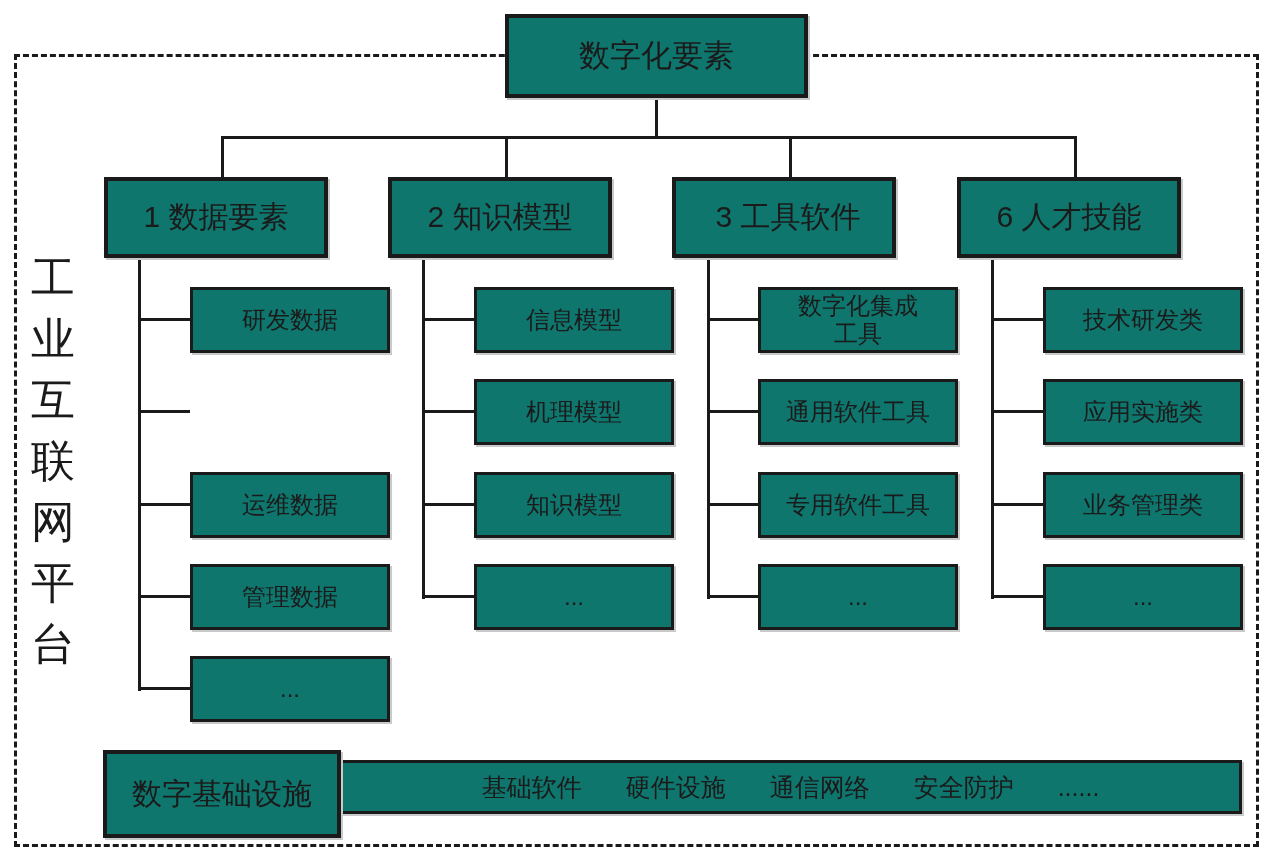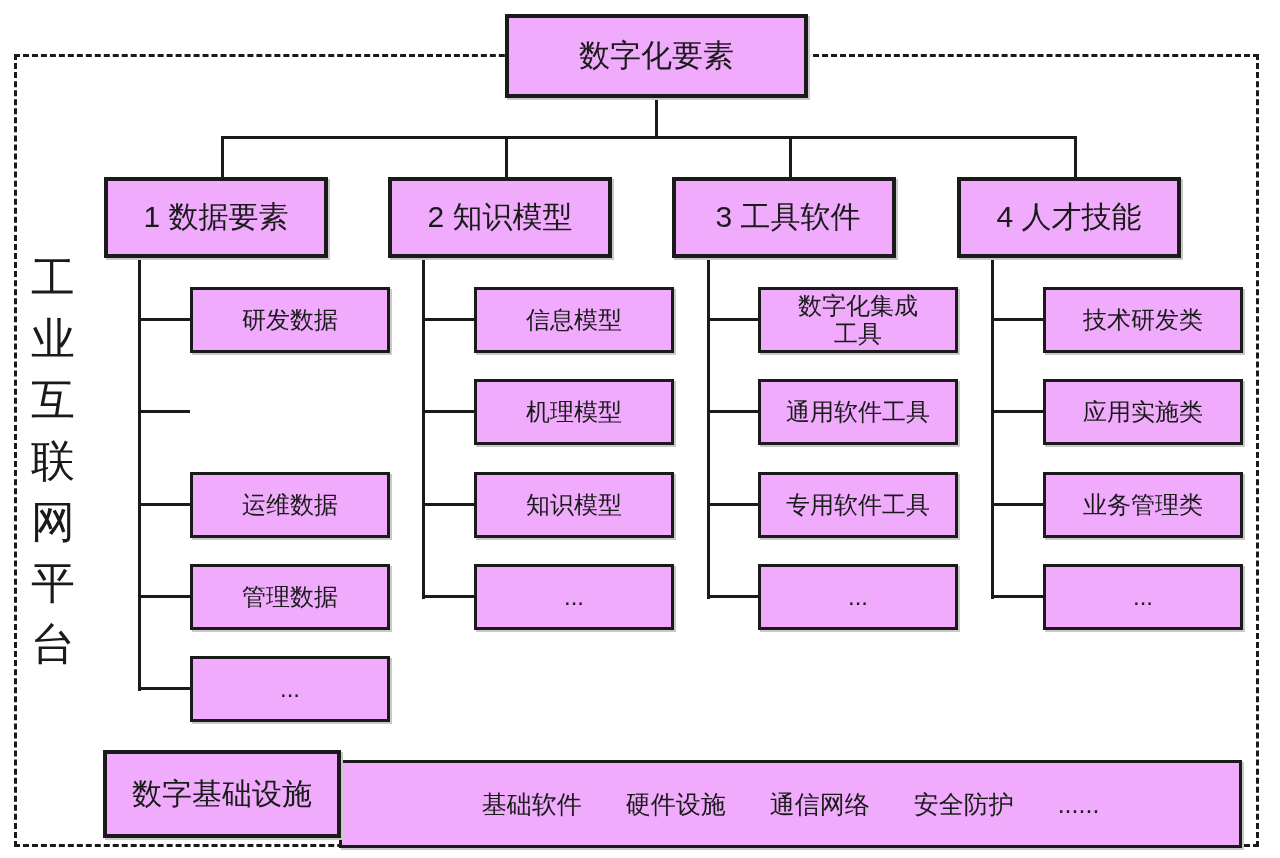--- a/index.html
+++ b/index.html
@@ -12,7 +12,7 @@
     border:3px dashed #1a1a1a; box-sizing:border-box; z-index:0;
   }
   .box {
-    position:absolute; background:#f0abfc; border:4px solid #1a1a1a;
+    position:absolute; background:#0f766e; border:4px solid #1a1a1a;
     box-sizing:border-box; display:flex; align-items:center; justify-content:center;
     text-align:center; box-shadow:2px 2px 0 #c9c9c9; z-index:1;
   }

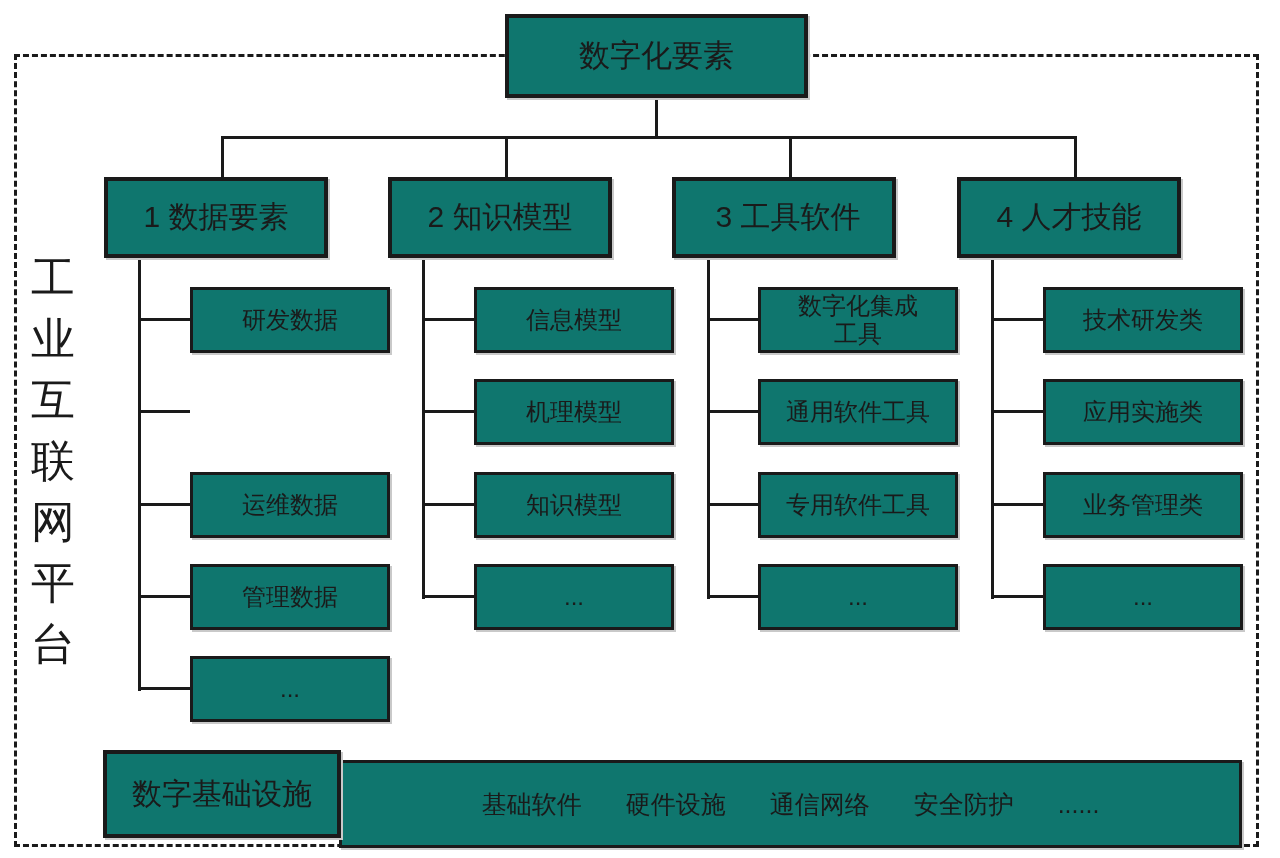--- a/index.html
+++ b/index.html
@@ -85,7 +85,7 @@
   <div class="box header" style="left:104px;">1 数据要素</div>
   <div class="box header" style="left:388px;">2 知识模型</div>
   <div class="box header" style="left:672px;padding-left:8px;">3 工具软件</div>
-  <div class="box header" style="left:957px;">4 人才技能</div>
+  <div class="box header" style="left:957px;">6 人才技能</div>
 
   <div class="box child" style="left:190px; top:287px;">研发数据</div>
   <div class="box child" style="left:190px; top:472px;">运维数据</div>

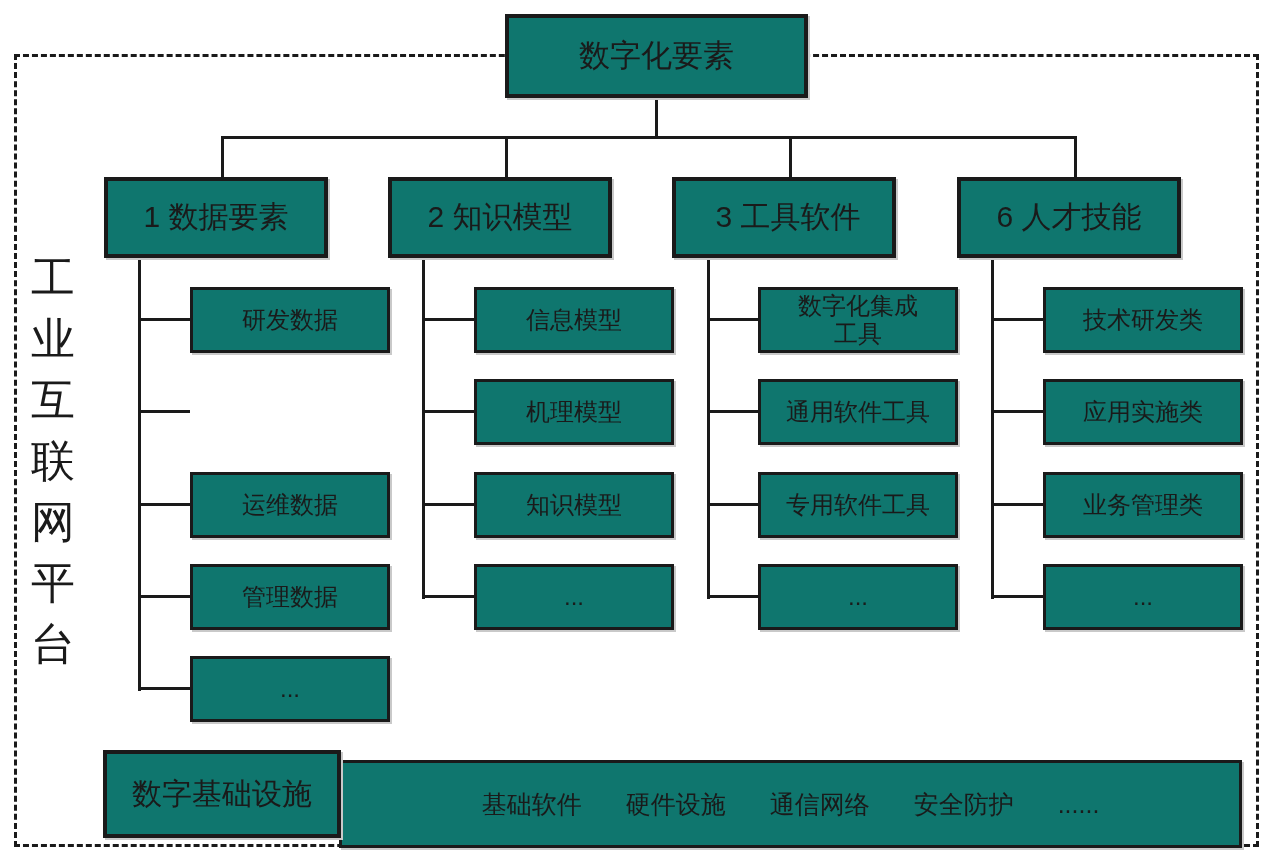--- a/index.html
+++ b/index.html
@@ -21,7 +21,7 @@
   .child  { width:200px; height:66px; border-width:3px; font-size:24px;
             white-space:pre-line; line-height:1.15; }
   .infra-label { left:103px; top:750px; width:238px; height:88px; font-size:30px; z-index:3; }
-  .infra-wide  { left:339px; top:760px; width:903px; height:88px; border-width:3px;
+  .infra-wide  { left:339px; top:760px; width:903px; height:54px; border-width:3px;
                  font-size:25px; z-index:2; gap:44px; }
   .line { position:absolute; background:#1a1a1a; z-index:1; }
   .vlabel {

